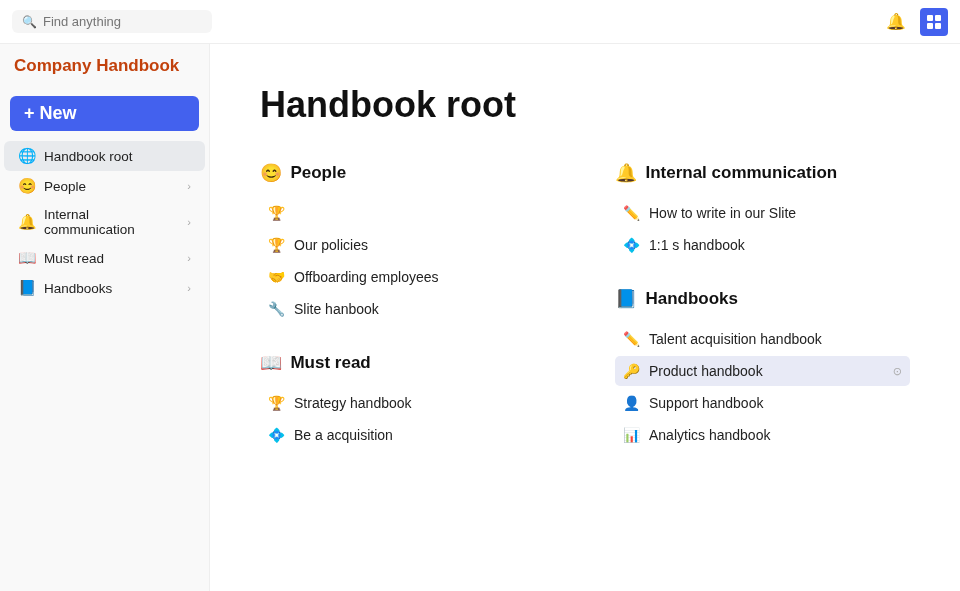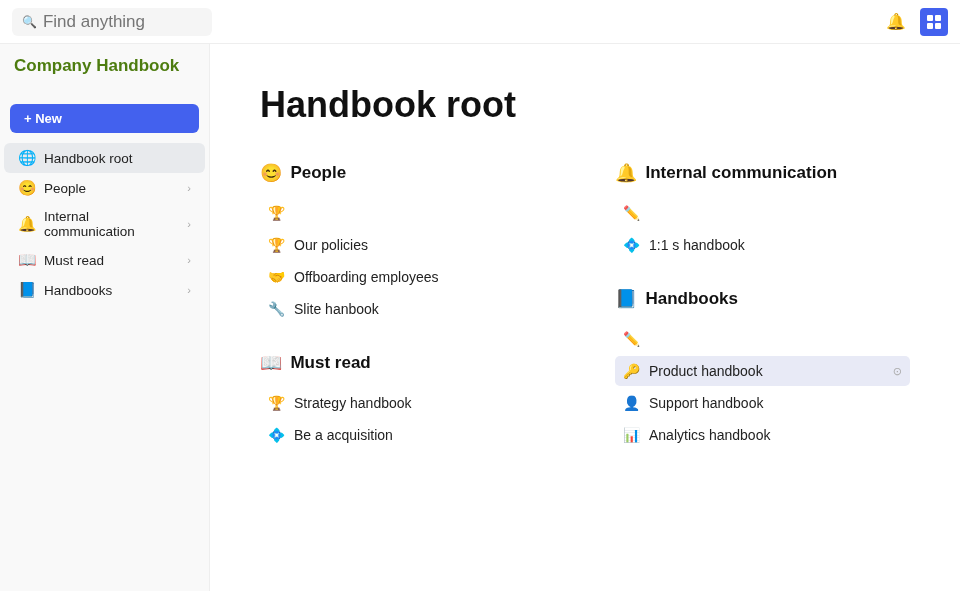--- a/index.html
+++ b/index.html
@@ -28,7 +28,7 @@
     .search-bar input {
       border: none;
       background: transparent;
-      font-size: 17px;
+      font-size: 13px;
       color: #555;
       outline: none;
       width: 100%;

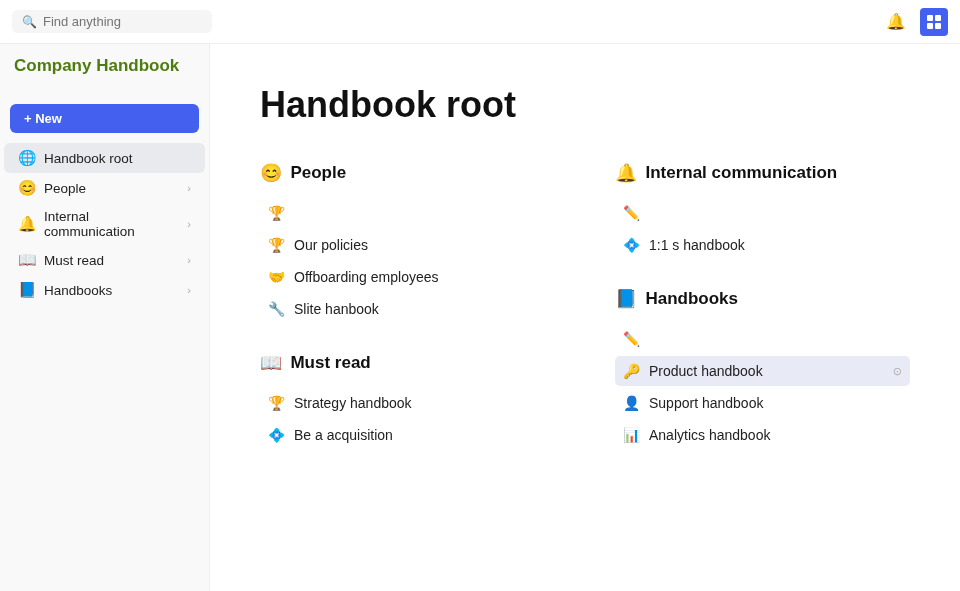--- a/index.html
+++ b/index.html
@@ -75,7 +75,7 @@
     .sidebar-title {
       font-size: 17px;
       font-weight: 700;
-      color: #4d7c0f;
+      color: #c2410c;
       padding: 0 14px 12px 14px;
     }
     .new-btn {

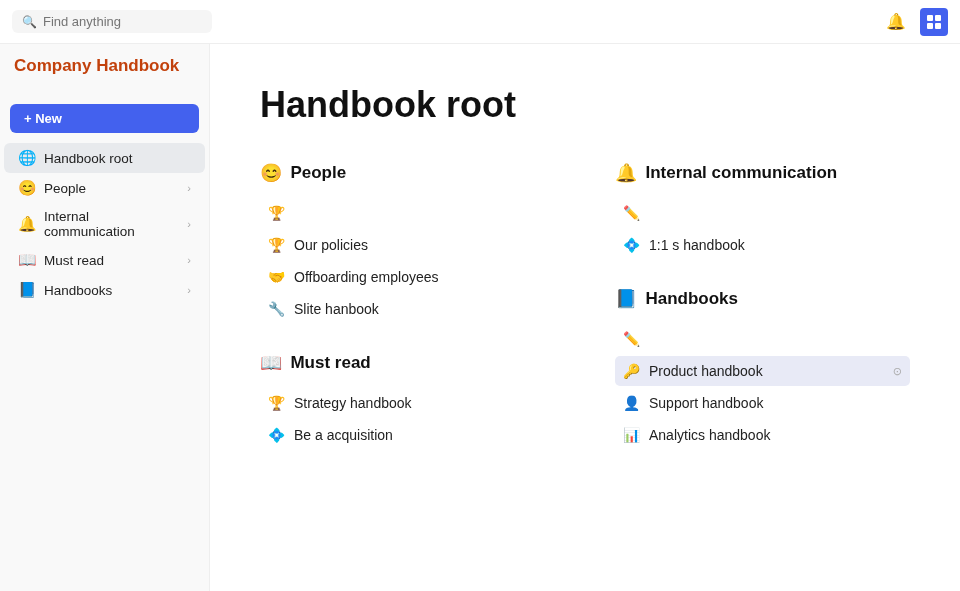--- a/index.html
+++ b/index.html
@@ -79,13 +79,13 @@
       padding: 0 14px 12px 14px;
     }
     .new-btn {
-      margin: 16px 10px 10px 10px;
+      margin: 8px 10px 10px 10px;
       background: #4361ee;
       color: #fff;
       border: none;
       border-radius: 6px;
       padding: 7px 14px;
-      font-size: 13px;
+      font-size: 18px;
       font-weight: 600;
       cursor: pointer;
       display: flex;

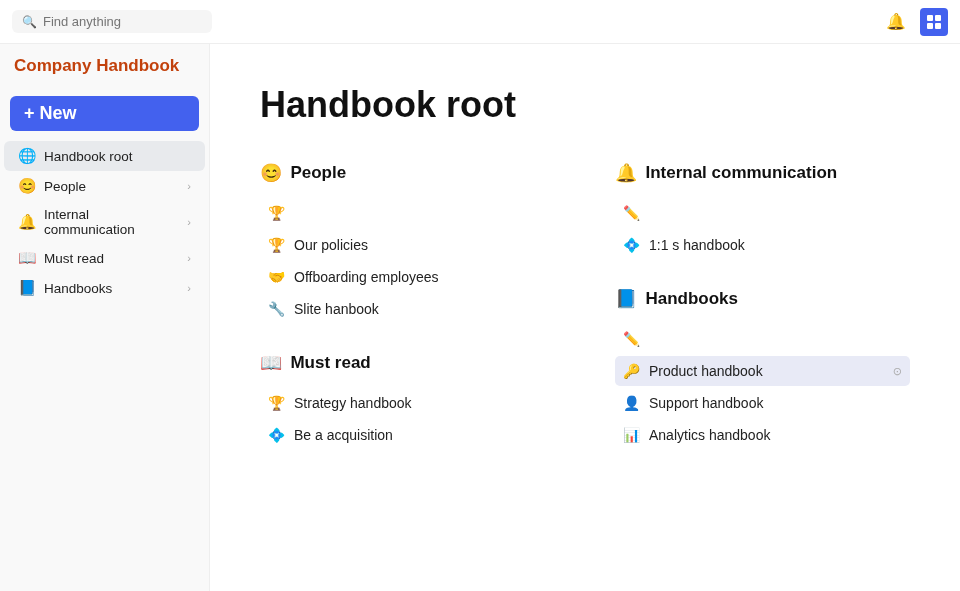--- a/index.html
+++ b/index.html
@@ -259,6 +259,7 @@
           </div>
           <div class="section-item">
             <span class="s-item-icon">✏️</span>
+            <span>How to write in our Slite</span>
           </div>
           <div class="section-item">
             <span class="s-item-icon">💠</span>

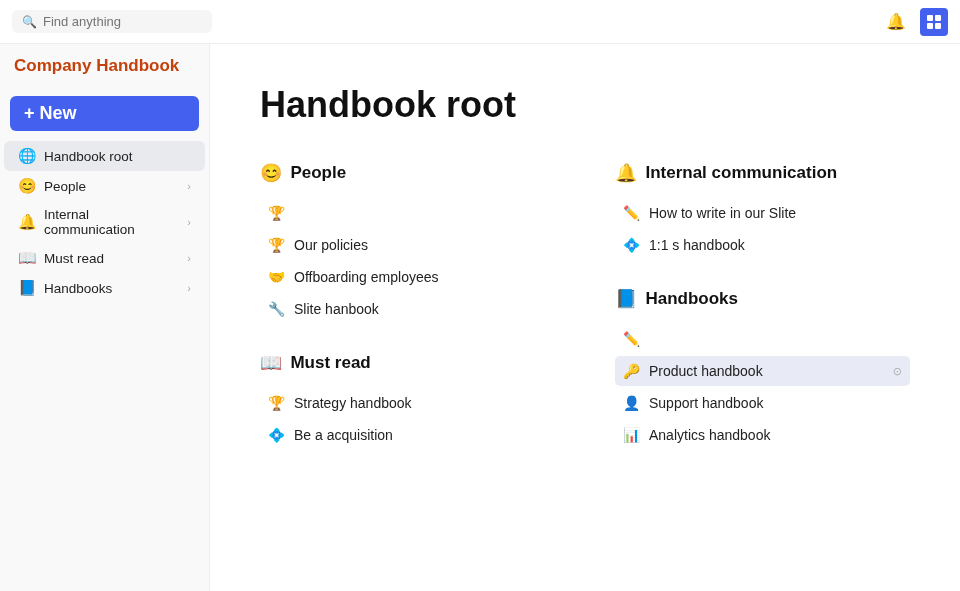--- a/index.html
+++ b/index.html
@@ -274,6 +274,7 @@
           </div>
           <div class="section-item">
             <span class="s-item-icon">✏️</span>
+            <span>Talent acquisition handbook</span>
           </div>
           <div class="section-item hovered">
             <span class="s-item-icon">🔑</span>

